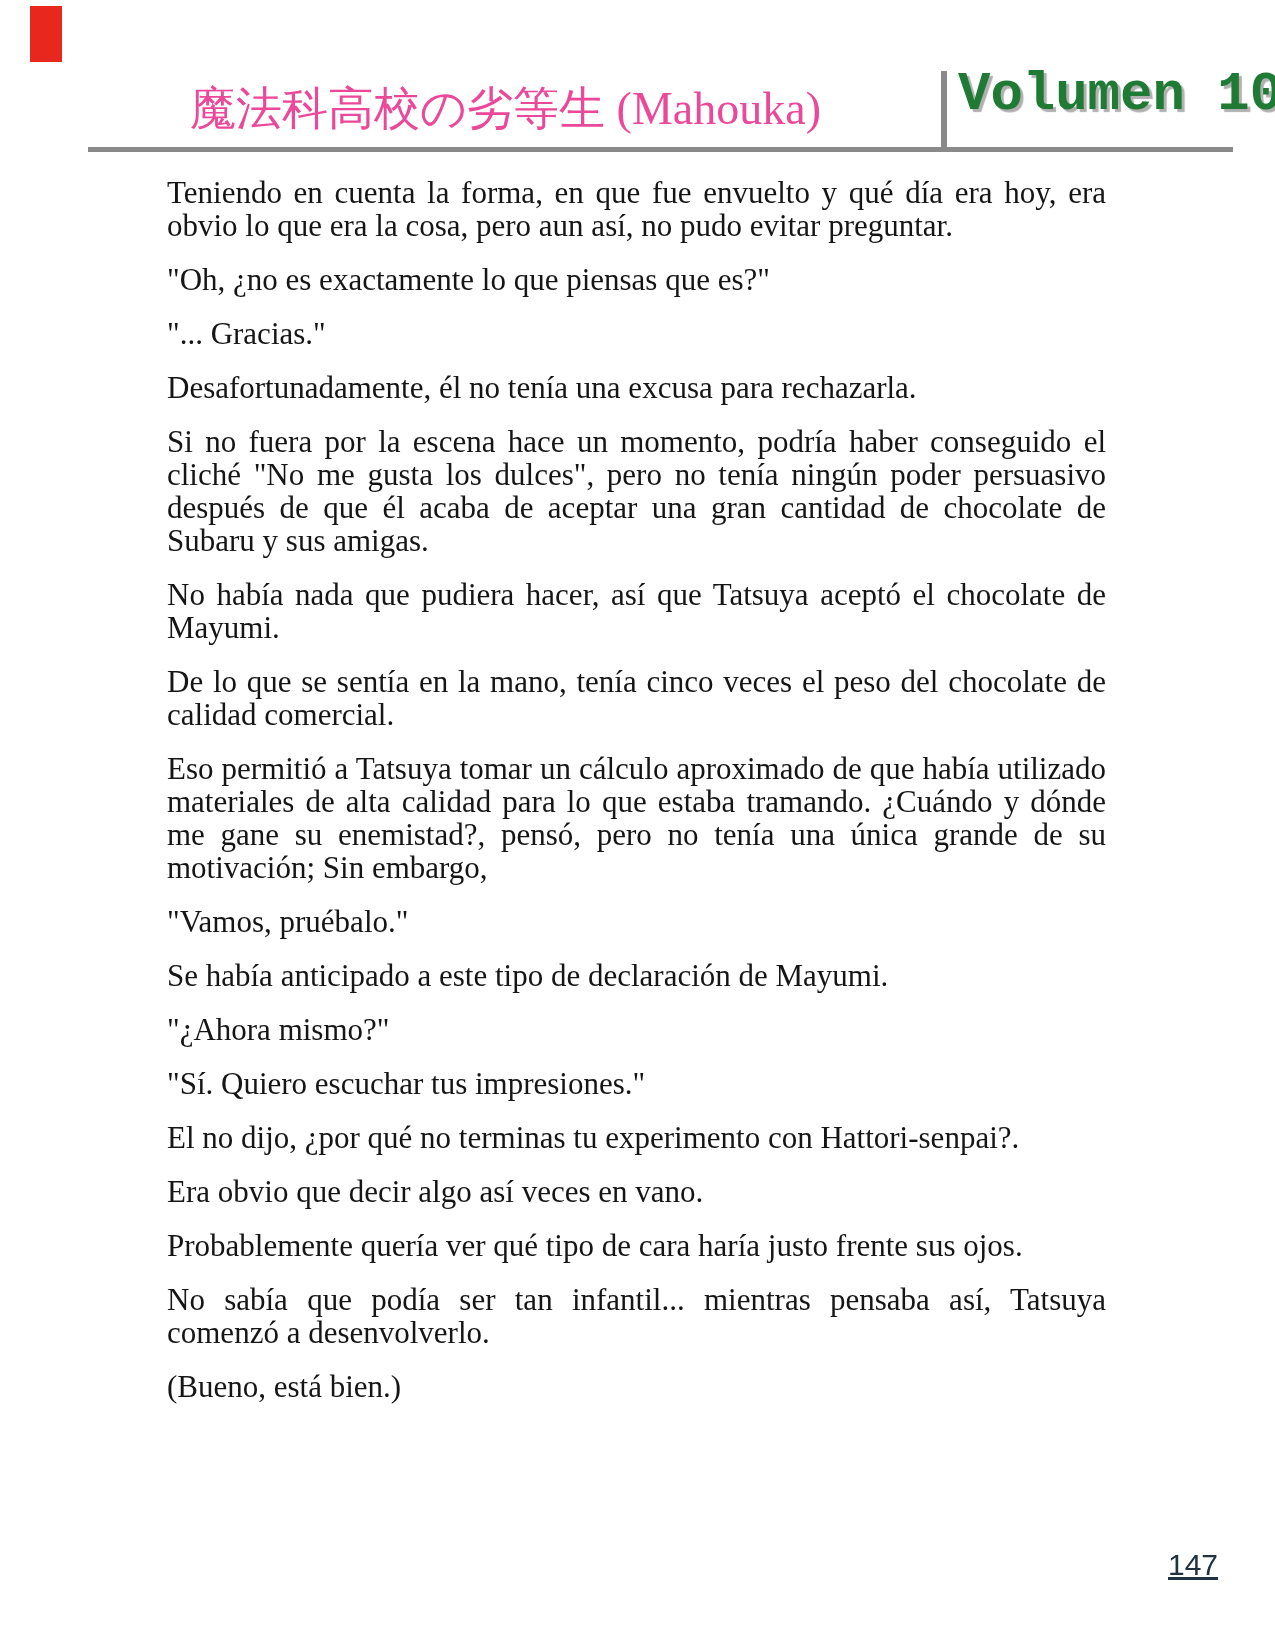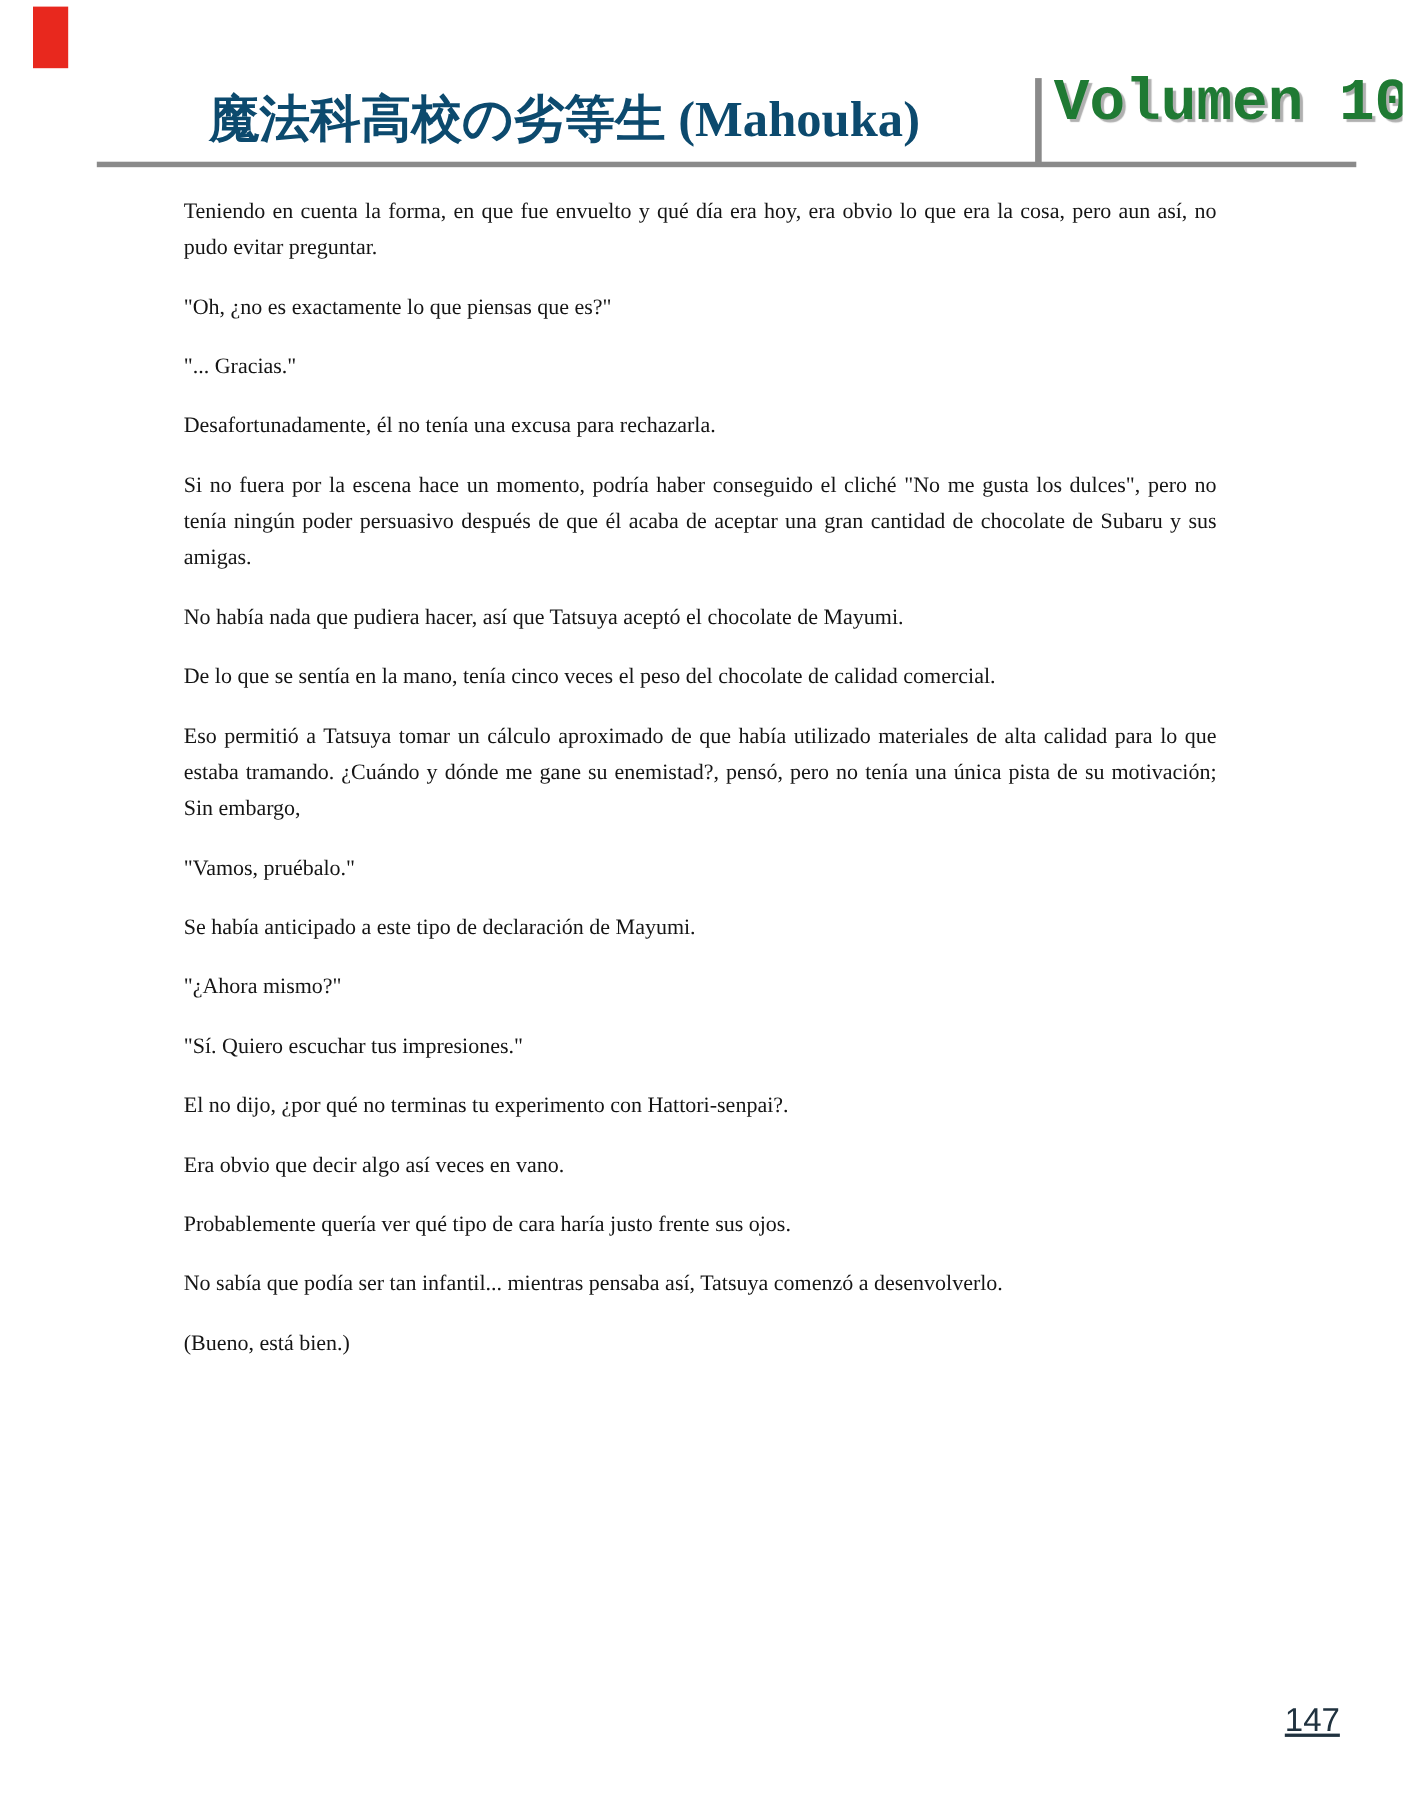--- a/index.html
+++ b/index.html
@@ -29,9 +29,9 @@
     font-family: "Liberation Serif", serif;
     font-size: 46px;
     line-height: 50px;
-    color: #0c4a6e;
+    color: #ec4899;
     white-space: nowrap;
-    font-weight: bold;
+    font-weight: normal;
     margin: 0;
   }
 

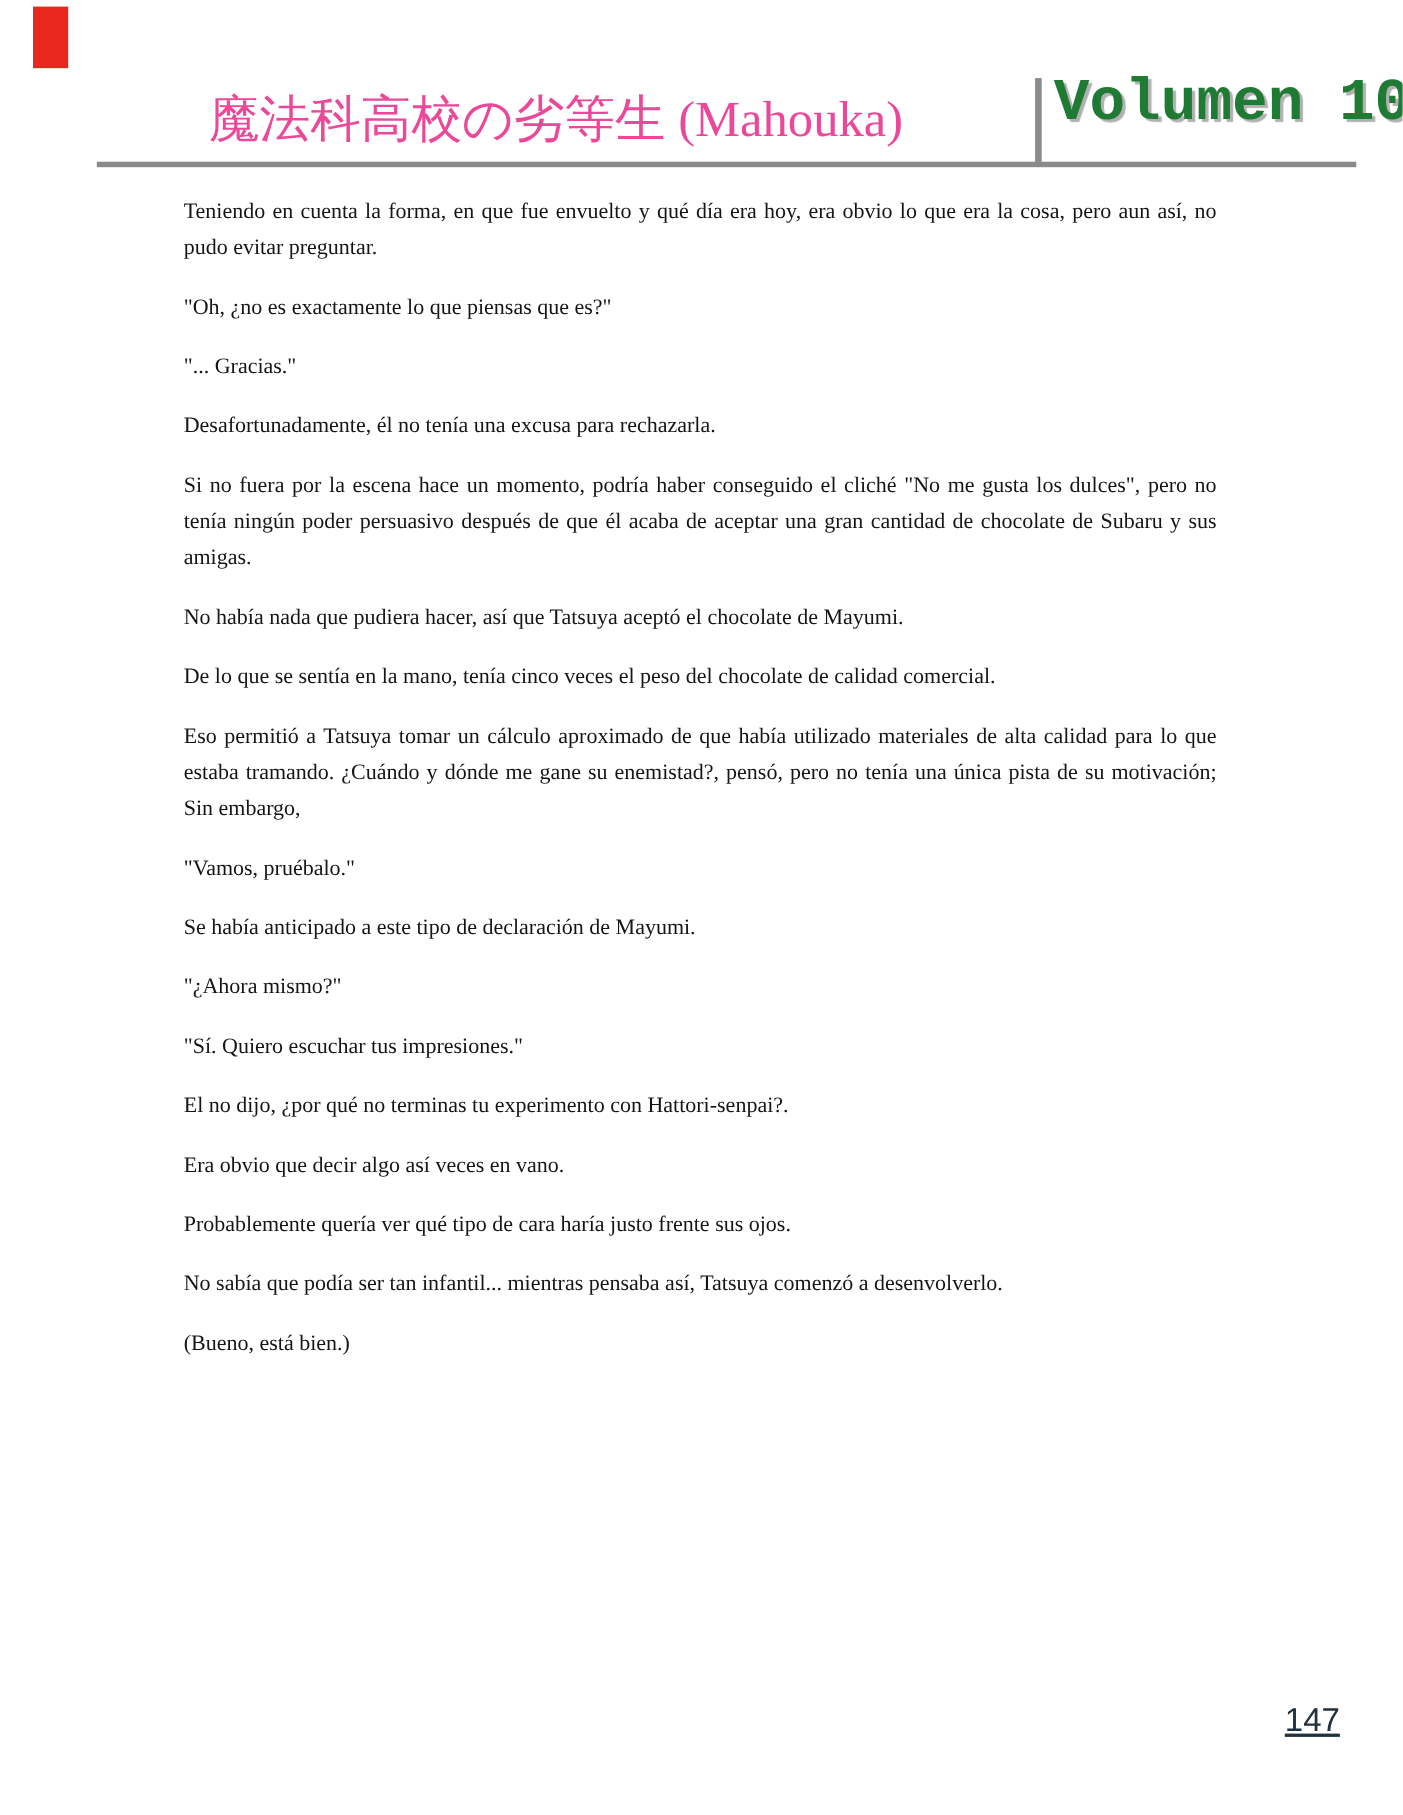--- a/index.html
+++ b/index.html
@@ -76,7 +76,7 @@
   .content p {
     margin: 0 0 21px 0;
     font-family: "Liberation Serif", serif;
-    font-size: 20px;
+    font-size: 31px;
     line-height: 33px;
     color: #151515;
     text-align: justify;

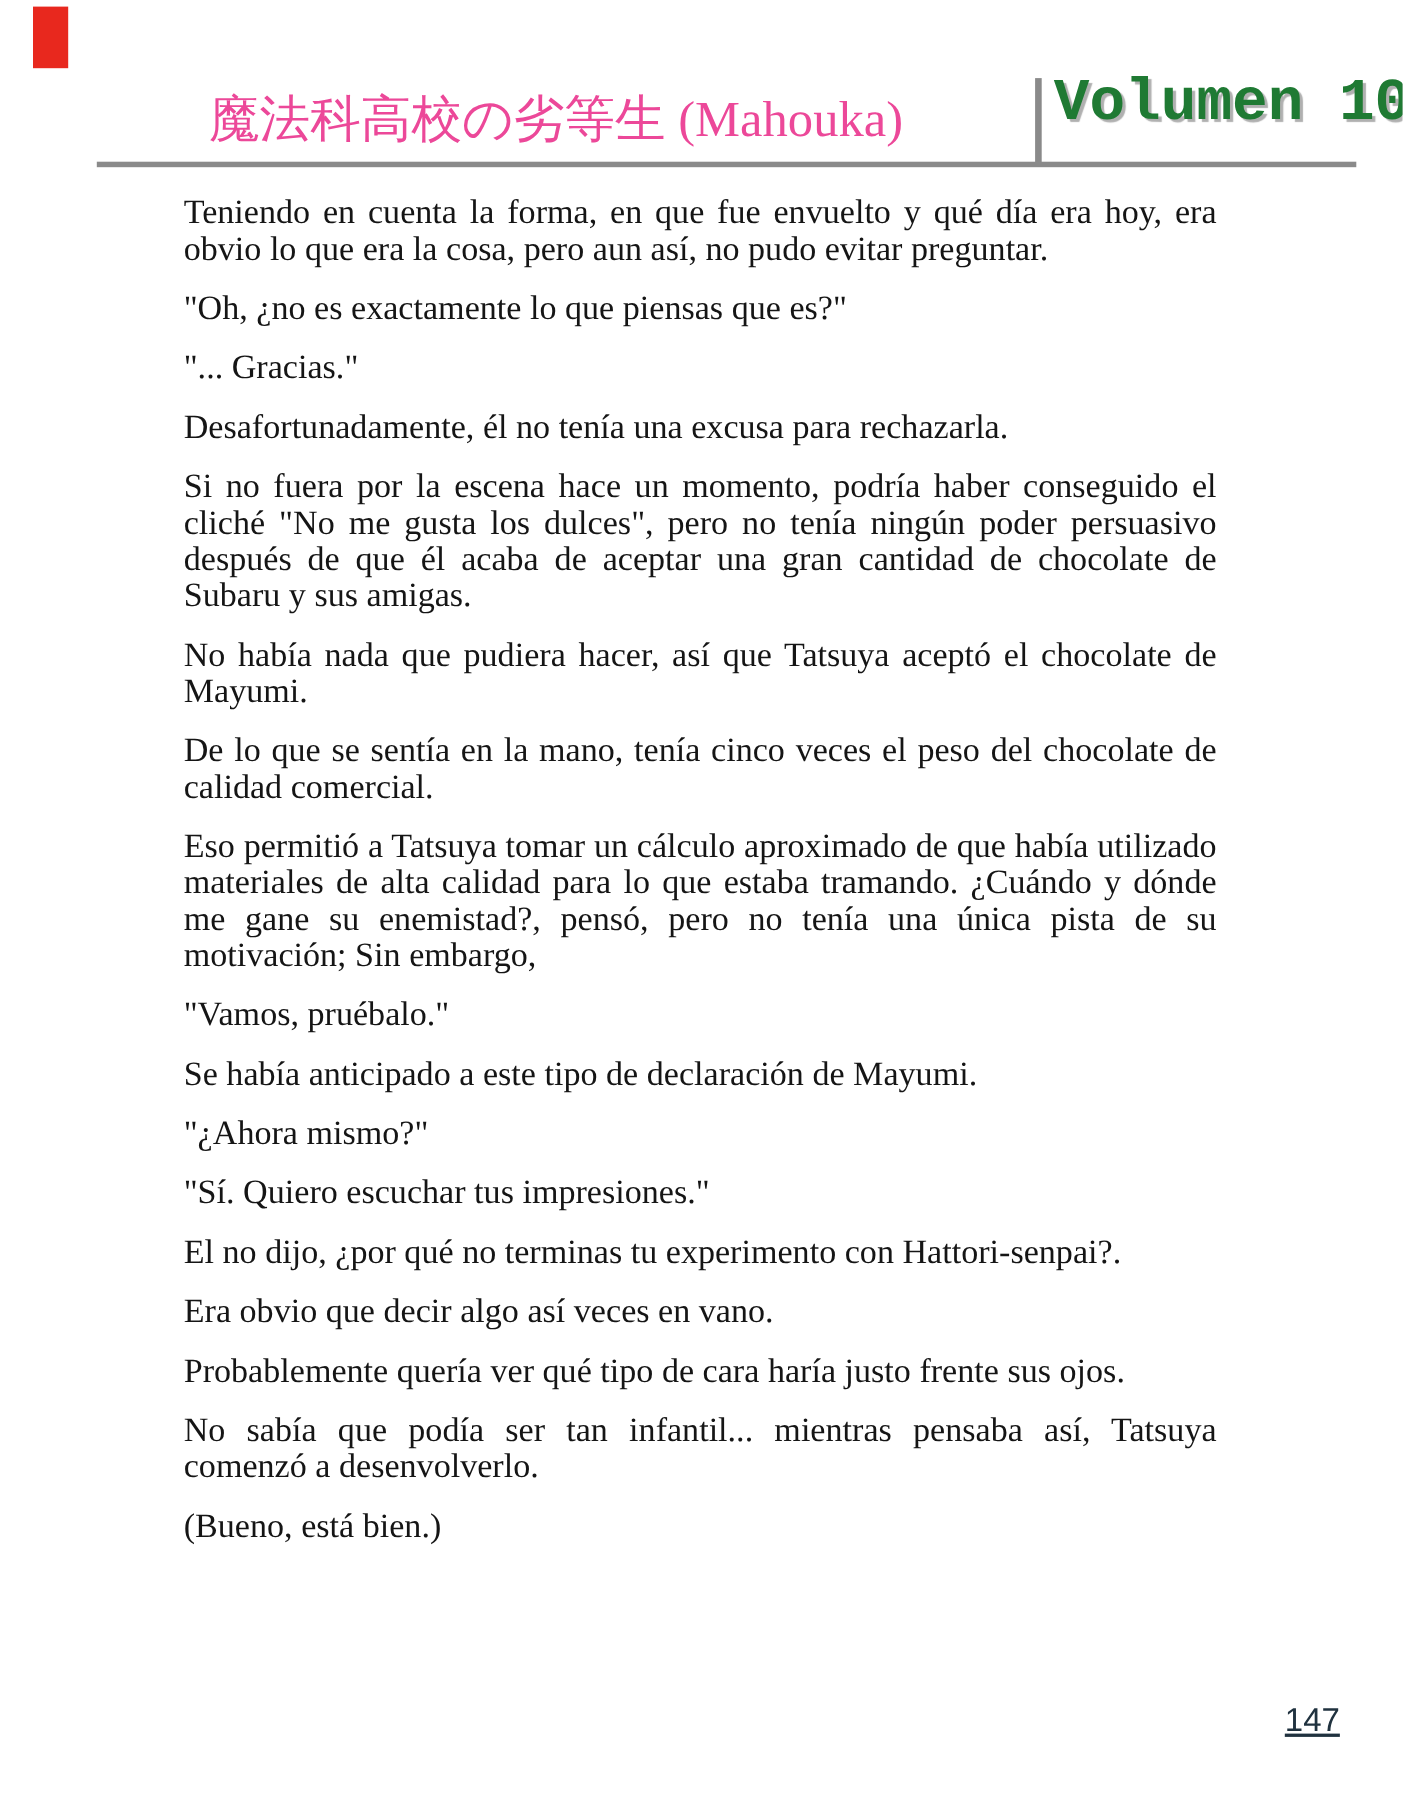--- a/index.html
+++ b/index.html
@@ -114,7 +114,7 @@
   <p>Si no fuera por la escena hace un momento, podría haber conseguido el cliché "No me gusta los dulces", pero no tenía ningún poder persuasivo después de que él acaba de aceptar una gran cantidad de chocolate de Subaru y sus amigas.</p>
   <p>No había nada que pudiera hacer, así que Tatsuya aceptó el chocolate de Mayumi.</p>
   <p>De lo que se sentía en la mano, tenía cinco veces el peso del chocolate de calidad comercial.</p>
-  <p>Eso permitió a Tatsuya tomar un cálculo aproximado de que había utilizado materiales de alta calidad para lo que estaba tramando. ¿Cuándo y dónde me gane su enemistad?, pensó, pero no tenía una única pista de su motivación; Sin embargo,</p>
+  <p>Eso permitió a Tatsuya tomar un cálculo aproximado de que había utilizado materiales de alta calidad para lo que estaba tramando. ¿Cuándo y dónde me gane su enemistad?, pensó, pero no tenía una única grande de su motivación; Sin embargo,</p>
   <p>"Vamos, pruébalo."</p>
   <p>Se había anticipado a este tipo de declaración de Mayumi.</p>
   <p>"¿Ahora mismo?"</p>

